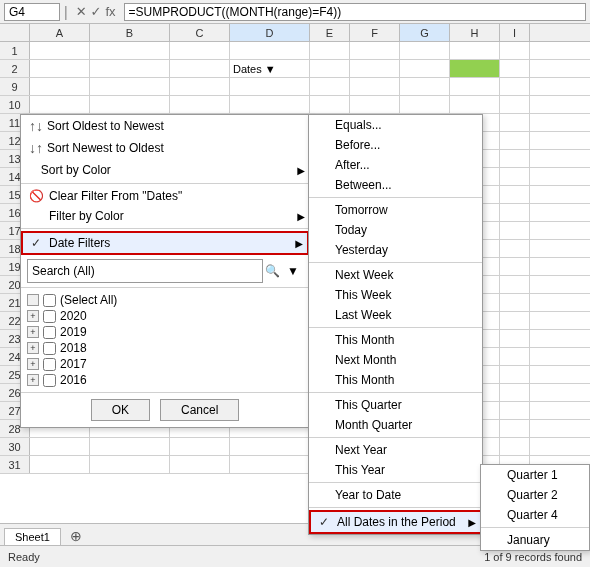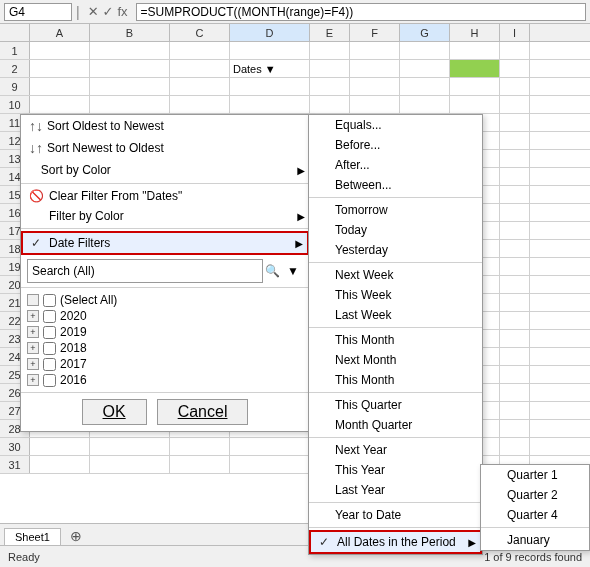--- a/index.html
+++ b/index.html
@@ -24,7 +24,7 @@
       gap: 4px;
     }
     .name-box {
-      width: 68px;
+      width: 56px;
       height: 18px;
       border: 1px solid #999;
       padding: 0 4px;

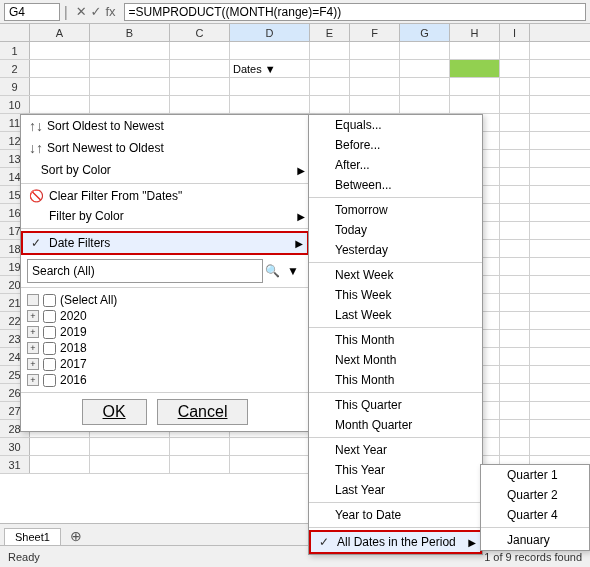--- a/index.html
+++ b/index.html
@@ -287,11 +287,10 @@
     }
     .filter-btn {
       padding: 3px 20px;
-      font-size: 16px;
+      font-size: 12px;
       border: 1px solid #999;
       background: #f0f0f0;
       cursor: pointer;
-      text-decoration: underline;
     }
 
     .checkmark-selected { color: #333; }

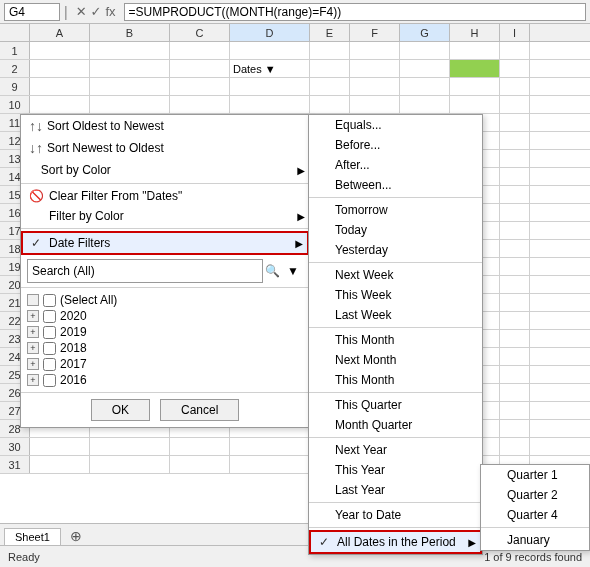--- a/index.html
+++ b/index.html
@@ -779,10 +779,6 @@
       <span class="check">&nbsp;</span>
       <span>This Year</span>
     </div>
-    <div class="dropdown-item">
-      <span class="check">&nbsp;</span>
-      <span>Last Year</span>
-    </div>
     <div class="dropdown-divider"></div>
     <div class="dropdown-item">
       <span class="check">&nbsp;</span>

